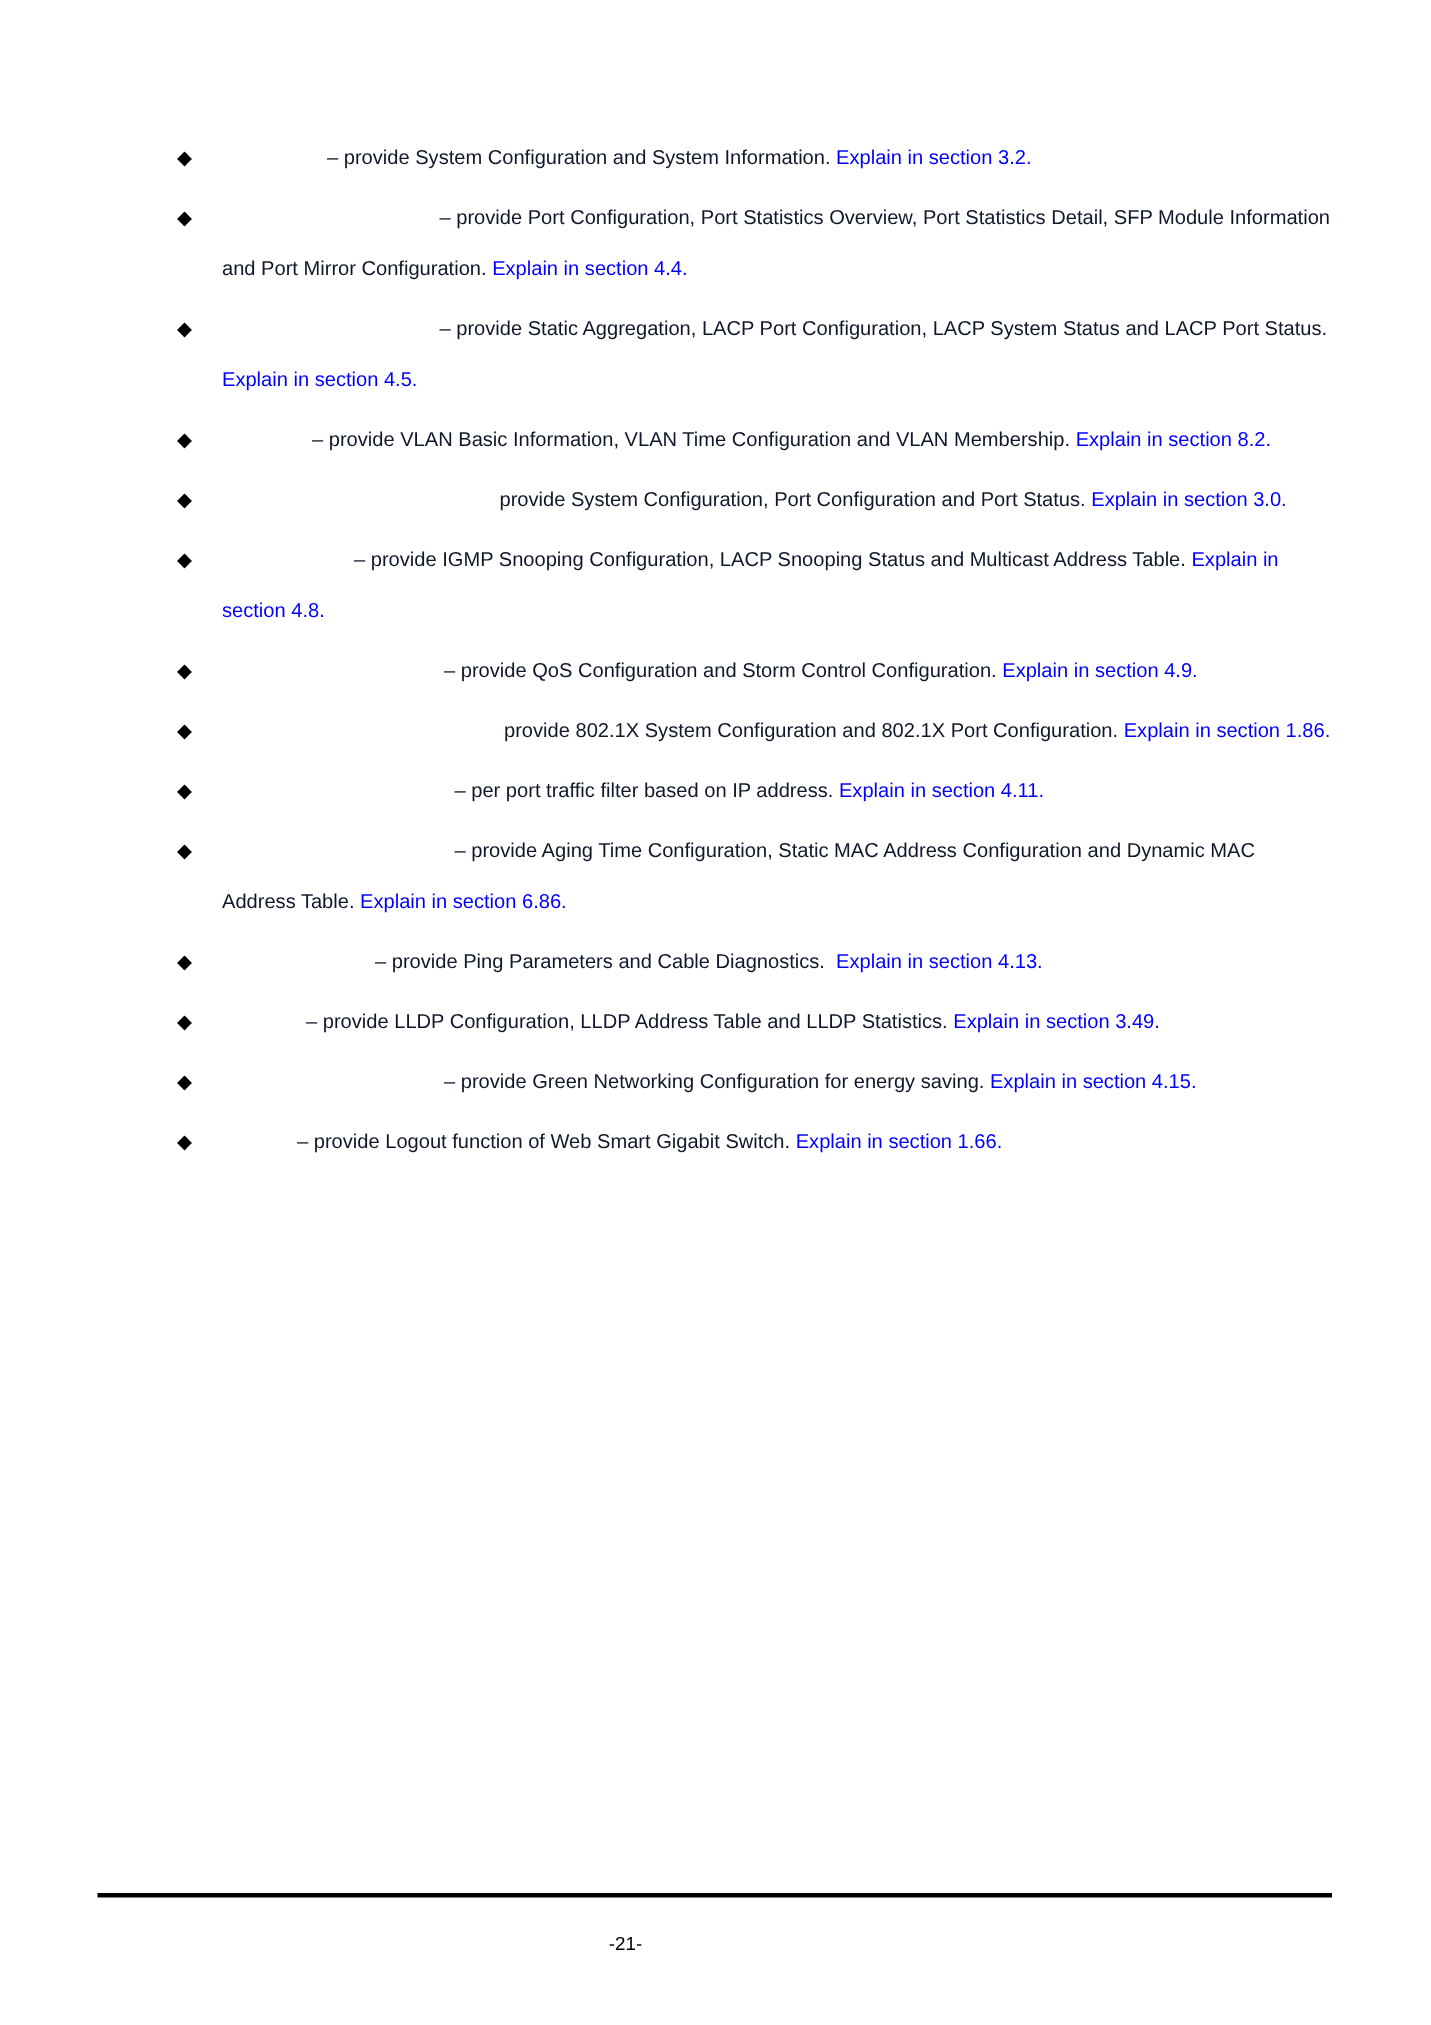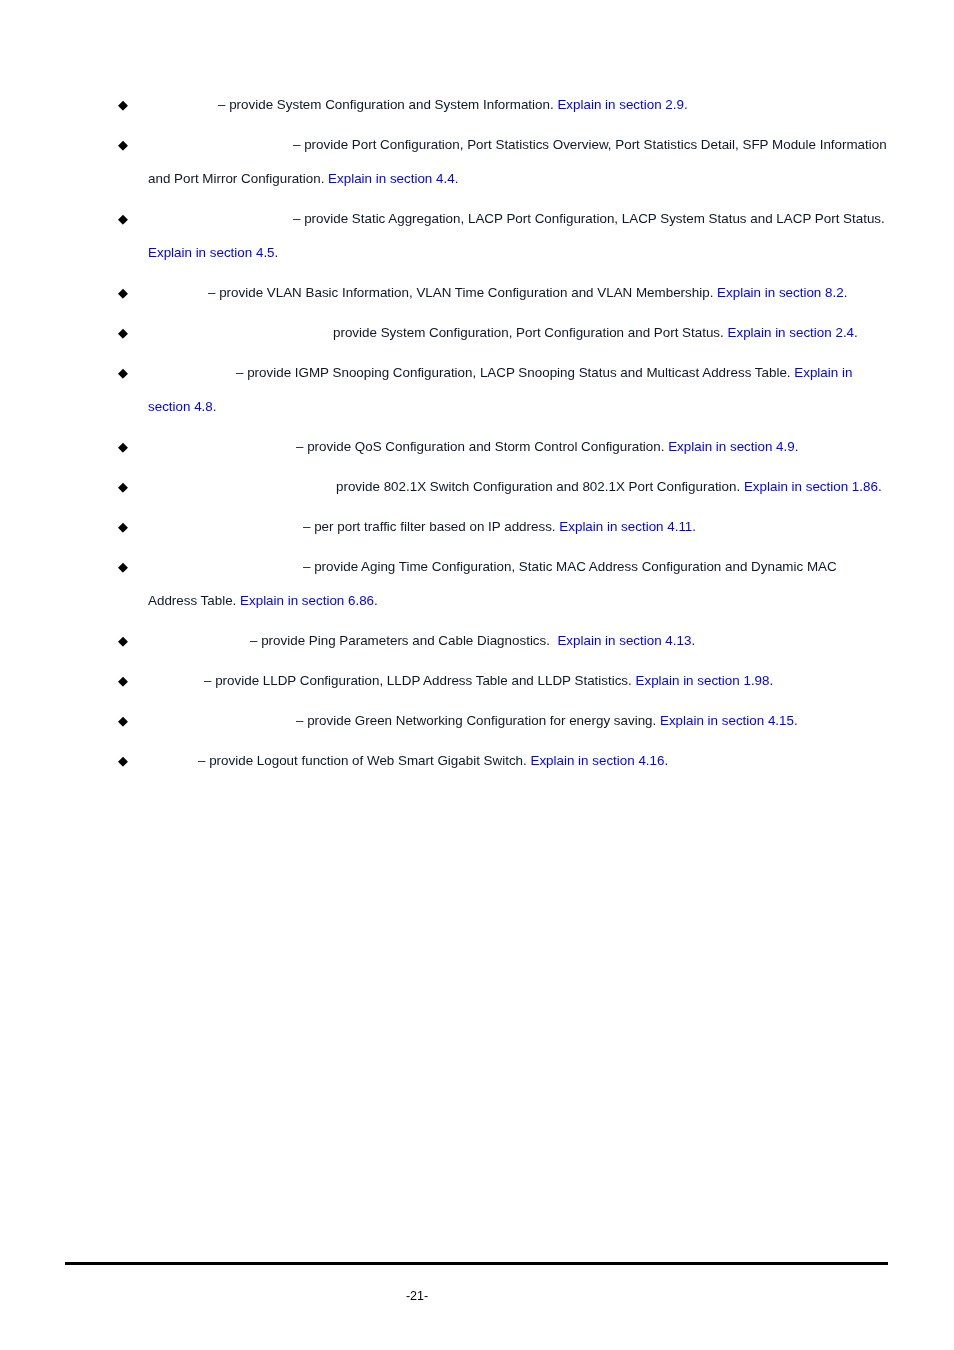--- a/index.html
+++ b/index.html
@@ -104,7 +104,7 @@
 <div id="page">
 
   <div id="bullet-list">
-      <p class="bullet-item"><span class="bullet-marker">◆</span><span class="lead-gap" style="width: 70px;"></span><span class="body-text">– provide System Configuration and System Information. </span><span class="xref">Explain in section 2.9.</span></p>
+      <p class="bullet-item"><span class="bullet-marker">◆</span><span class="lead-gap" style="width: 70px;"></span><span class="body-text">– provide System Configuration and System Information. </span><span class="xref">Explain in section 3.2.</span></p>
       <p class="bullet-item"><span class="bullet-marker">◆</span><span class="lead-gap" style="width: 145px;"></span><span class="body-text">– provide Port Configuration, Port Statistics Overview, Port Statistics Detail, SFP Module Information and Port Mirror Configuration. </span><span class="xref">Explain in section 4.4.</span></p>
       <p class="bullet-item"><span class="bullet-marker">◆</span><span class="lead-gap" style="width: 145px;"></span><span class="body-text">– provide Static Aggregation, LACP Port Configuration, LACP System Status and LACP Port Status. </span><span class="xref">Explain in section 4.5.</span></p>
       <p class="bullet-item"><span class="bullet-marker">◆</span><span class="lead-gap" style="width: 60px;"></span><span class="body-text">– provide VLAN Basic Information, VLAN Time Configuration and VLAN Membership. </span><span class="xref">Explain in section 8.2.</span></p>

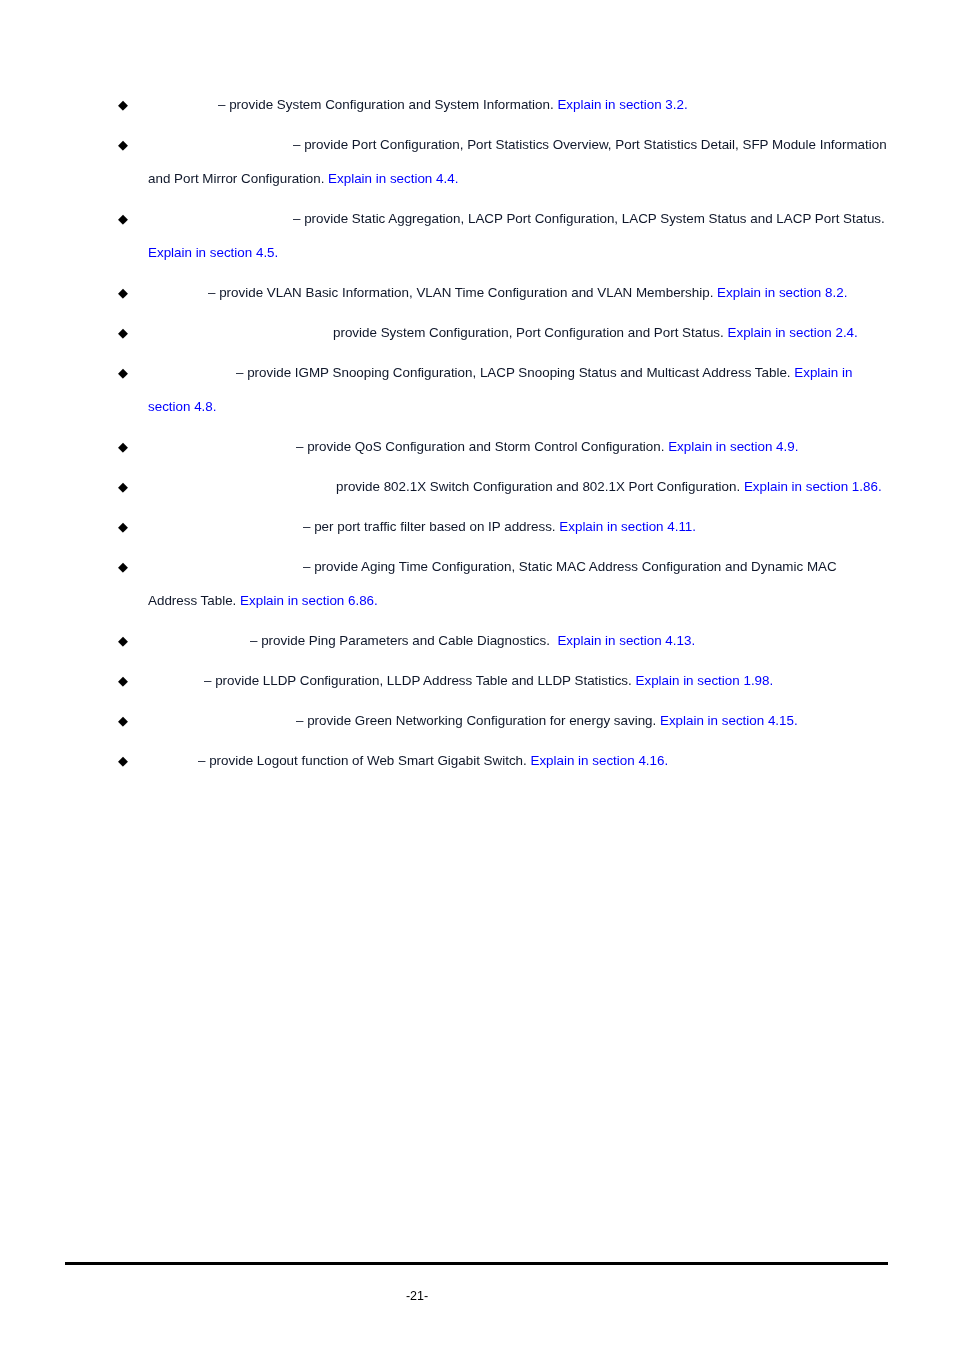--- a/index.html
+++ b/index.html
@@ -108,7 +108,7 @@
       <p class="bullet-item"><span class="bullet-marker">◆</span><span class="lead-gap" style="width: 145px;"></span><span class="body-text">– provide Port Configuration, Port Statistics Overview, Port Statistics Detail, SFP Module Information and Port Mirror Configuration. </span><span class="xref">Explain in section 4.4.</span></p>
       <p class="bullet-item"><span class="bullet-marker">◆</span><span class="lead-gap" style="width: 145px;"></span><span class="body-text">– provide Static Aggregation, LACP Port Configuration, LACP System Status and LACP Port Status. </span><span class="xref">Explain in section 4.5.</span></p>
       <p class="bullet-item"><span class="bullet-marker">◆</span><span class="lead-gap" style="width: 60px;"></span><span class="body-text">– provide VLAN Basic Information, VLAN Time Configuration and VLAN Membership. </span><span class="xref">Explain in section 8.2.</span></p>
-      <p class="bullet-item"><span class="bullet-marker">◆</span><span class="lead-gap" style="width: 185px;"></span><span class="body-text">provide System Configuration, Port Configuration and Port Status. </span><span class="xref">Explain in section 2.4.</span></p>
+      <p class="bullet-item"><span class="bullet-marker">◆</span><span class="lead-gap" style="width: 185px;"></span><span class="body-text">provide System Configuration, Port Configuration and Port Status. </span><span class="xref">Explain in section 3.0.</span></p>
       <p class="bullet-item"><span class="bullet-marker">◆</span><span class="lead-gap" style="width: 88px;"></span><span class="body-text">– provide IGMP Snooping Configuration, LACP Snooping Status and Multicast Address Table. </span><span class="xref">Explain in section 4.8.</span></p>
       <p class="bullet-item"><span class="bullet-marker">◆</span><span class="lead-gap" style="width: 148px;"></span><span class="body-text">– provide QoS Configuration and Storm Control Configuration. </span><span class="xref">Explain in section 4.9.</span></p>
       <p class="bullet-item"><span class="bullet-marker">◆</span><span class="lead-gap" style="width: 188px;"></span><span class="body-text">provide 802.1X Switch Configuration and 802.1X Port Configuration. </span><span class="xref">Explain in section 1.86.</span></p>

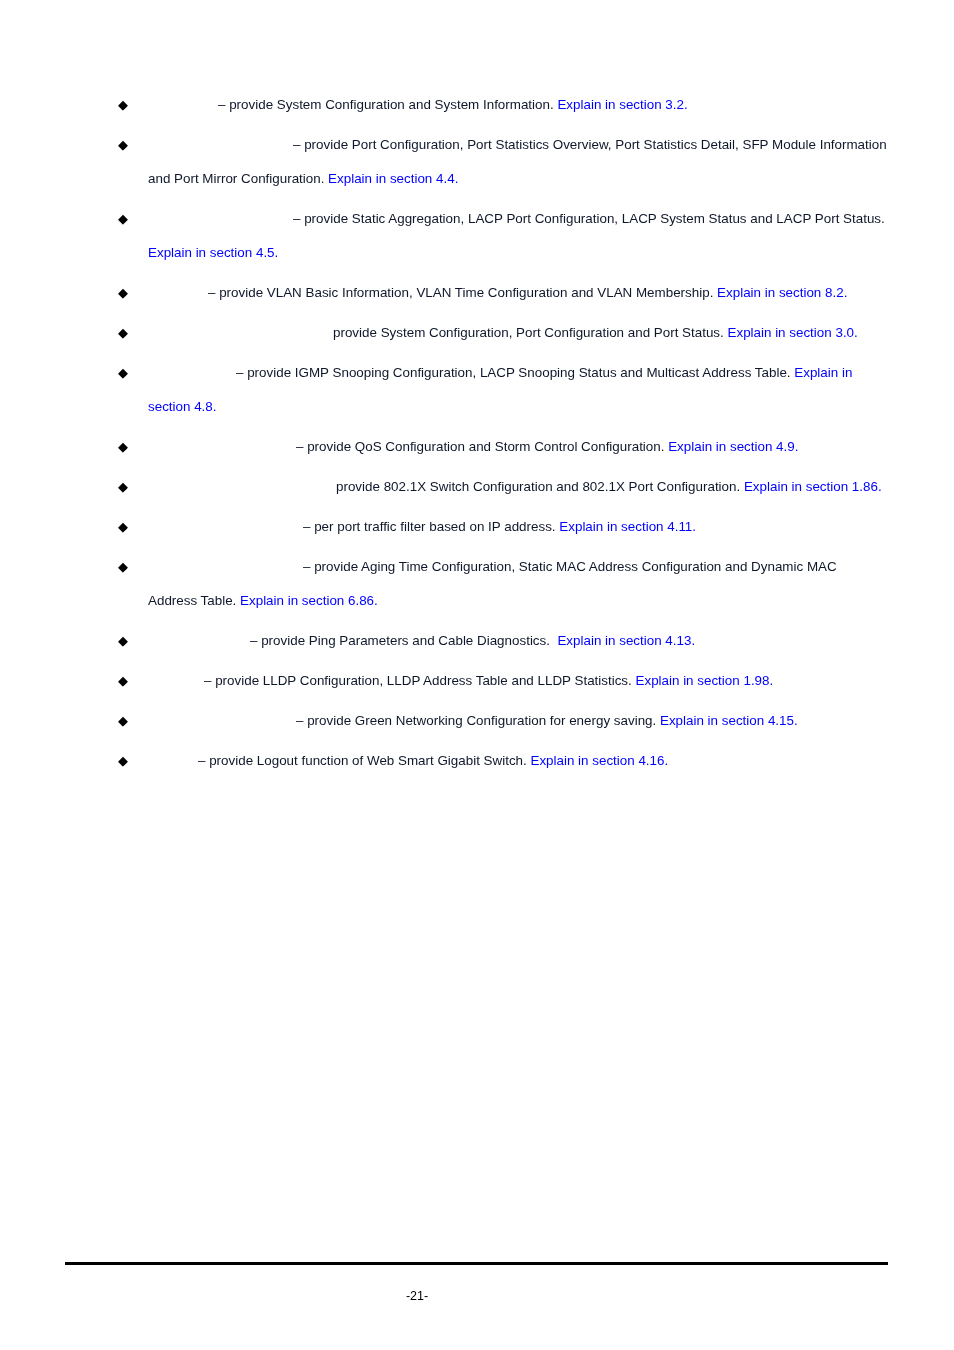--- a/index.html
+++ b/index.html
@@ -111,7 +111,7 @@
       <p class="bullet-item"><span class="bullet-marker">◆</span><span class="lead-gap" style="width: 185px;"></span><span class="body-text">provide System Configuration, Port Configuration and Port Status. </span><span class="xref">Explain in section 3.0.</span></p>
       <p class="bullet-item"><span class="bullet-marker">◆</span><span class="lead-gap" style="width: 88px;"></span><span class="body-text">– provide IGMP Snooping Configuration, LACP Snooping Status and Multicast Address Table. </span><span class="xref">Explain in section 4.8.</span></p>
       <p class="bullet-item"><span class="bullet-marker">◆</span><span class="lead-gap" style="width: 148px;"></span><span class="body-text">– provide QoS Configuration and Storm Control Configuration. </span><span class="xref">Explain in section 4.9.</span></p>
-      <p class="bullet-item"><span class="bullet-marker">◆</span><span class="lead-gap" style="width: 188px;"></span><span class="body-text">provide 802.1X Switch Configuration and 802.1X Port Configuration. </span><span class="xref">Explain in section 1.86.</span></p>
+      <p class="bullet-item"><span class="bullet-marker">◆</span><span class="lead-gap" style="width: 188px;"></span><span class="body-text">provide 802.1X System Configuration and 802.1X Port Configuration. </span><span class="xref">Explain in section 1.86.</span></p>
       <p class="bullet-item"><span class="bullet-marker">◆</span><span class="lead-gap" style="width: 155px;"></span><span class="body-text">– per port traffic filter based on IP address. </span><span class="xref">Explain in section 4.11.</span></p>
       <p class="bullet-item"><span class="bullet-marker">◆</span><span class="lead-gap" style="width: 155px;"></span><span class="body-text">– provide Aging Time Configuration, Static MAC Address Configuration and Dynamic MAC Address Table. </span><span class="xref">Explain in section 6.86.</span></p>
       <p class="bullet-item"><span class="bullet-marker">◆</span><span class="lead-gap" style="width: 102px;"></span><span class="body-text">– provide Ping Parameters and Cable Diagnostics.  </span><span class="xref">Explain in section 4.13.</span></p>

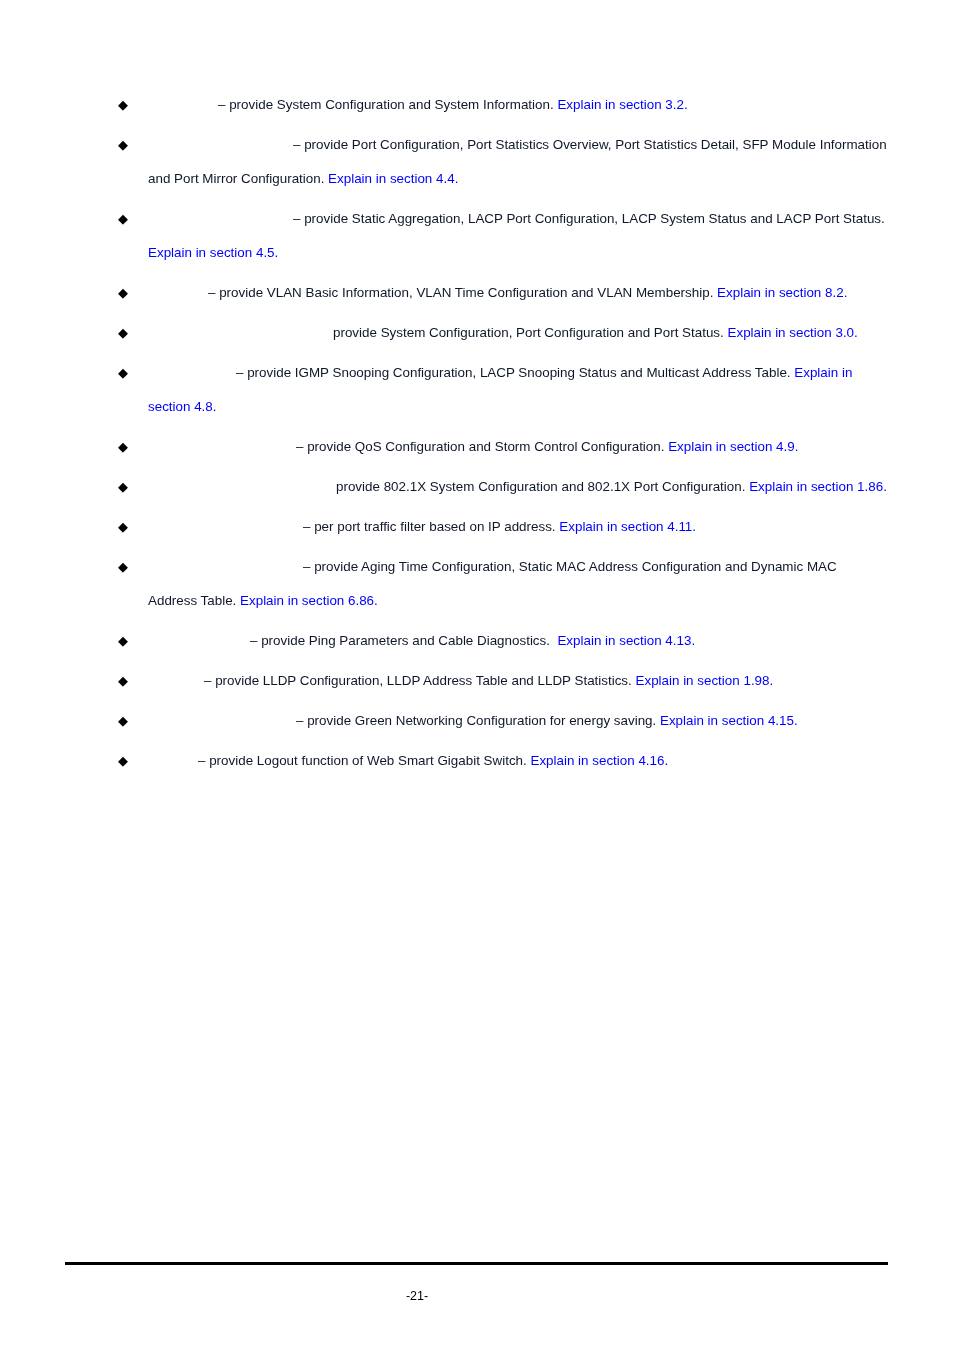--- a/index.html
+++ b/index.html
@@ -115,7 +115,7 @@
       <p class="bullet-item"><span class="bullet-marker">◆</span><span class="lead-gap" style="width: 155px;"></span><span class="body-text">– per port traffic filter based on IP address. </span><span class="xref">Explain in section 4.11.</span></p>
       <p class="bullet-item"><span class="bullet-marker">◆</span><span class="lead-gap" style="width: 155px;"></span><span class="body-text">– provide Aging Time Configuration, Static MAC Address Configuration and Dynamic MAC Address Table. </span><span class="xref">Explain in section 6.86.</span></p>
       <p class="bullet-item"><span class="bullet-marker">◆</span><span class="lead-gap" style="width: 102px;"></span><span class="body-text">– provide Ping Parameters and Cable Diagnostics.  </span><span class="xref">Explain in section 4.13.</span></p>
-      <p class="bullet-item"><span class="bullet-marker">◆</span><span class="lead-gap" style="width: 56px;"></span><span class="body-text">– provide LLDP Configuration, LLDP Address Table and LLDP Statistics. </span><span class="xref">Explain in section 1.98.</span></p>
+      <p class="bullet-item"><span class="bullet-marker">◆</span><span class="lead-gap" style="width: 56px;"></span><span class="body-text">– provide LLDP Configuration, LLDP Address Table and LLDP Statistics. </span><span class="xref">Explain in section 3.49.</span></p>
       <p class="bullet-item"><span class="bullet-marker">◆</span><span class="lead-gap" style="width: 148px;"></span><span class="body-text">– provide Green Networking Configuration for energy saving. </span><span class="xref">Explain in section 4.15.</span></p>
       <p class="bullet-item"><span class="bullet-marker">◆</span><span class="lead-gap" style="width: 50px;"></span><span class="body-text">– provide Logout function of Web Smart Gigabit Switch. </span><span class="xref">Explain in section 4.16.</span></p>
     </div>

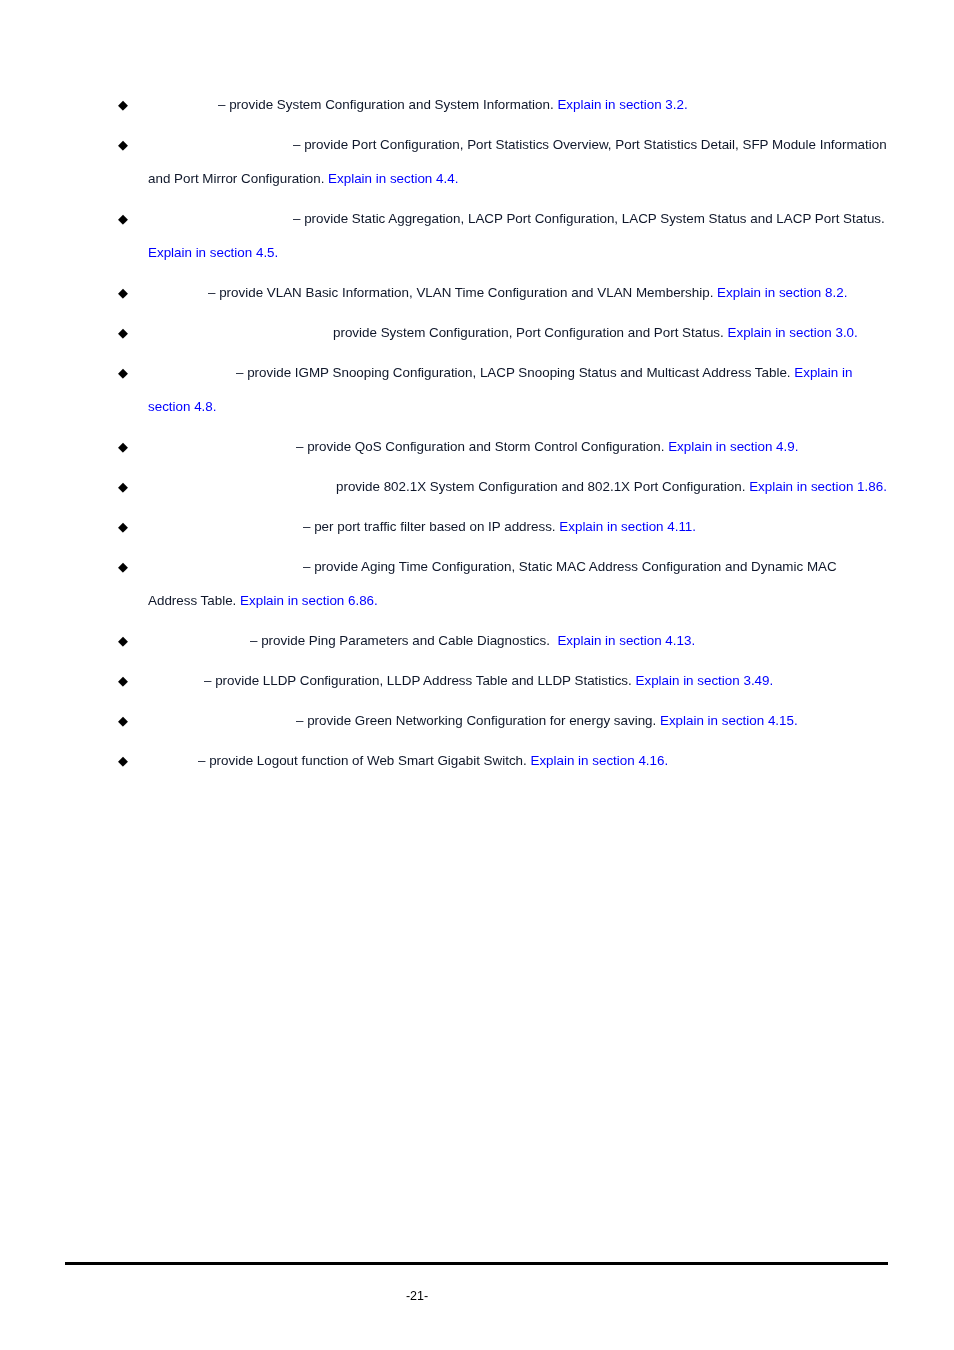--- a/index.html
+++ b/index.html
@@ -117,7 +117,7 @@
       <p class="bullet-item"><span class="bullet-marker">◆</span><span class="lead-gap" style="width: 102px;"></span><span class="body-text">– provide Ping Parameters and Cable Diagnostics.  </span><span class="xref">Explain in section 4.13.</span></p>
       <p class="bullet-item"><span class="bullet-marker">◆</span><span class="lead-gap" style="width: 56px;"></span><span class="body-text">– provide LLDP Configuration, LLDP Address Table and LLDP Statistics. </span><span class="xref">Explain in section 3.49.</span></p>
       <p class="bullet-item"><span class="bullet-marker">◆</span><span class="lead-gap" style="width: 148px;"></span><span class="body-text">– provide Green Networking Configuration for energy saving. </span><span class="xref">Explain in section 4.15.</span></p>
-      <p class="bullet-item"><span class="bullet-marker">◆</span><span class="lead-gap" style="width: 50px;"></span><span class="body-text">– provide Logout function of Web Smart Gigabit Switch. </span><span class="xref">Explain in section 4.16.</span></p>
+      <p class="bullet-item"><span class="bullet-marker">◆</span><span class="lead-gap" style="width: 50px;"></span><span class="body-text">– provide Logout function of Web Smart Gigabit Switch. </span><span class="xref">Explain in section 1.66.</span></p>
     </div>
 
   <div id="footer">

